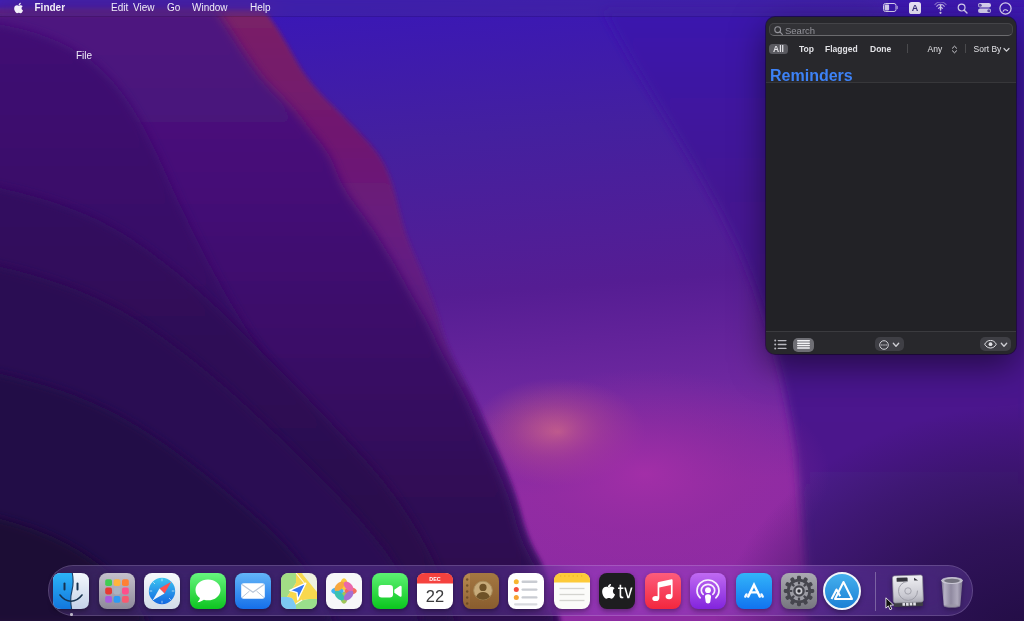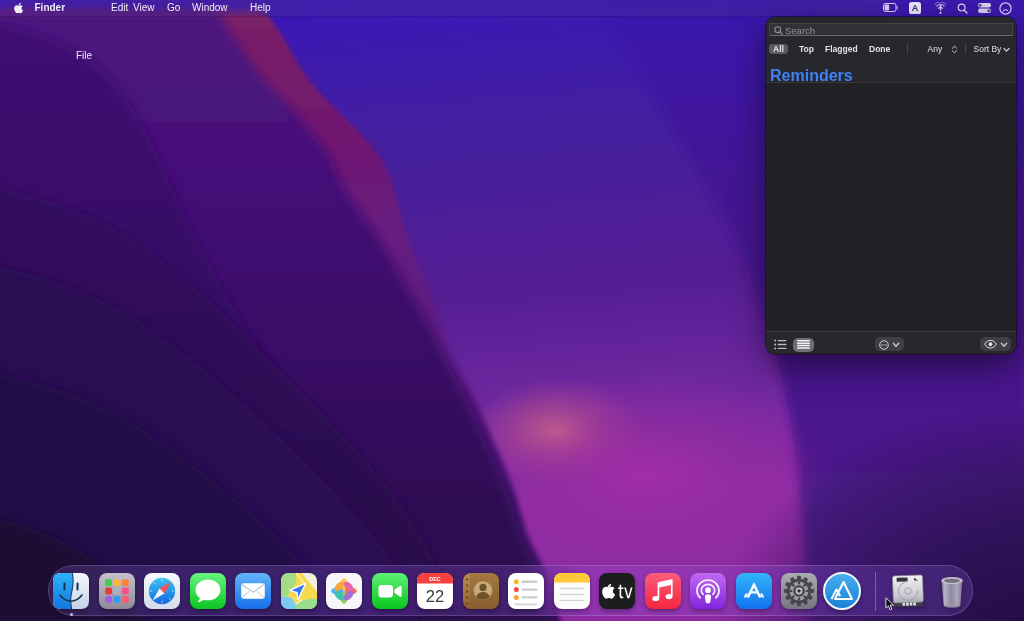--- a/index.html
+++ b/index.html
@@ -21,7 +21,7 @@
     border-radius:0 0 9px 9px;border-top:1px solid rgba(255,255,255,0.09);box-sizing:border-box;}
   #searchf{position:absolute;left:3px;top:6px;width:244px;height:13px;box-sizing:border-box;
     background:rgba(255,255,255,0.05);border:1px solid rgba(255,255,255,0.09);
-    border-bottom-color:rgba(255,255,255,0.28);border-radius:0;}
+    border-bottom-color:rgba(255,255,255,0.28);border-radius:5px;}
   #searchf .ph{position:absolute;left:15px;top:1px;font-size:9.5px;color:#93939a;}
   .tabs{position:absolute;left:0;top:26.5px;width:250px;height:10px;font-size:8.5px;color:#e2e2e6;}
   .tabs span{position:absolute;top:0;line-height:10px;}

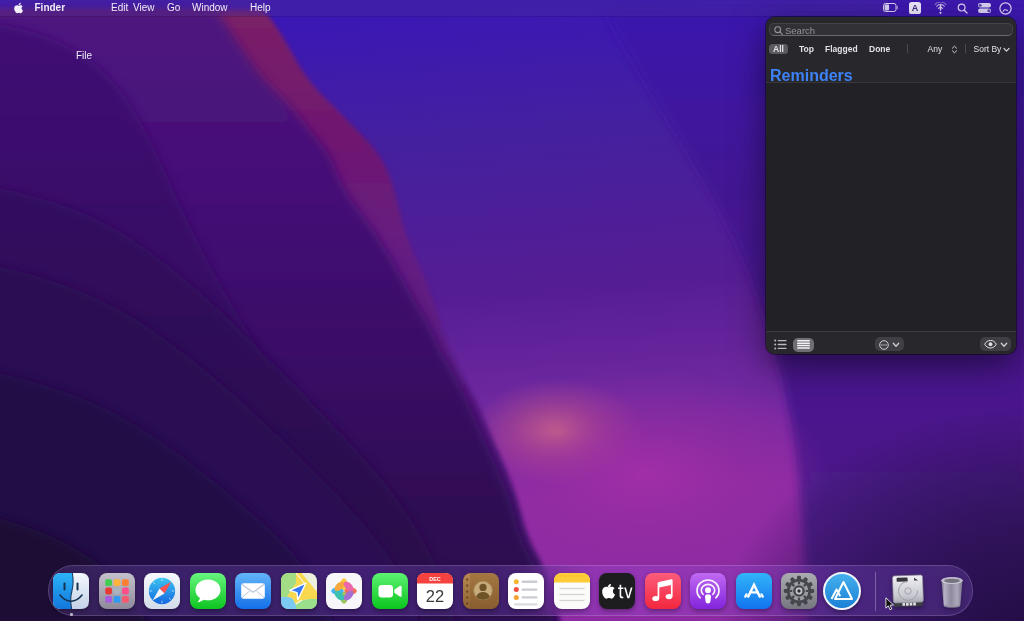--- a/index.html
+++ b/index.html
@@ -176,7 +176,7 @@
     <span class="sel">All</span>
     <span class="tseg" style="left:33px;">Top</span>
     <span class="tseg" style="left:59px;">Flagged</span>
-    <span class="tseg" style="left:103px;">Done</span>
+    <span class="tseg" style="left:92px;padding-left:12px;">Done</span>
     <span class="vsep" style="left:141px;"></span>
     <span class="tseg" style="left:161.5px;font-weight:400;">Any</span>
     <svg class="abs" style="left:185px;top:1px" width="7" height="9" viewBox="0 0 7 9">

